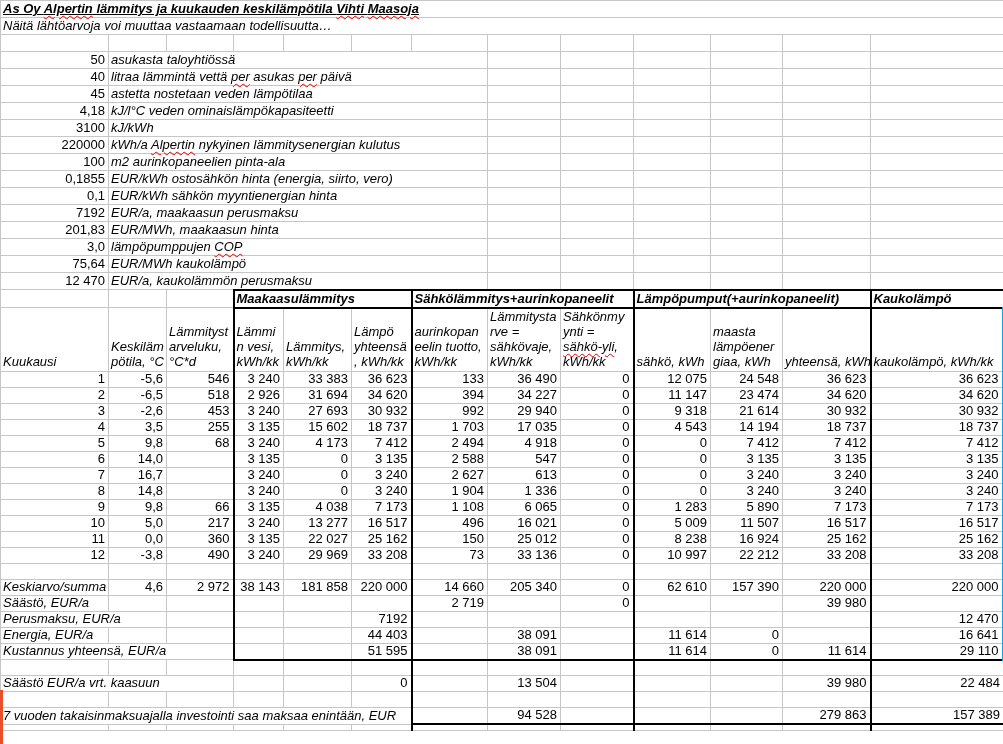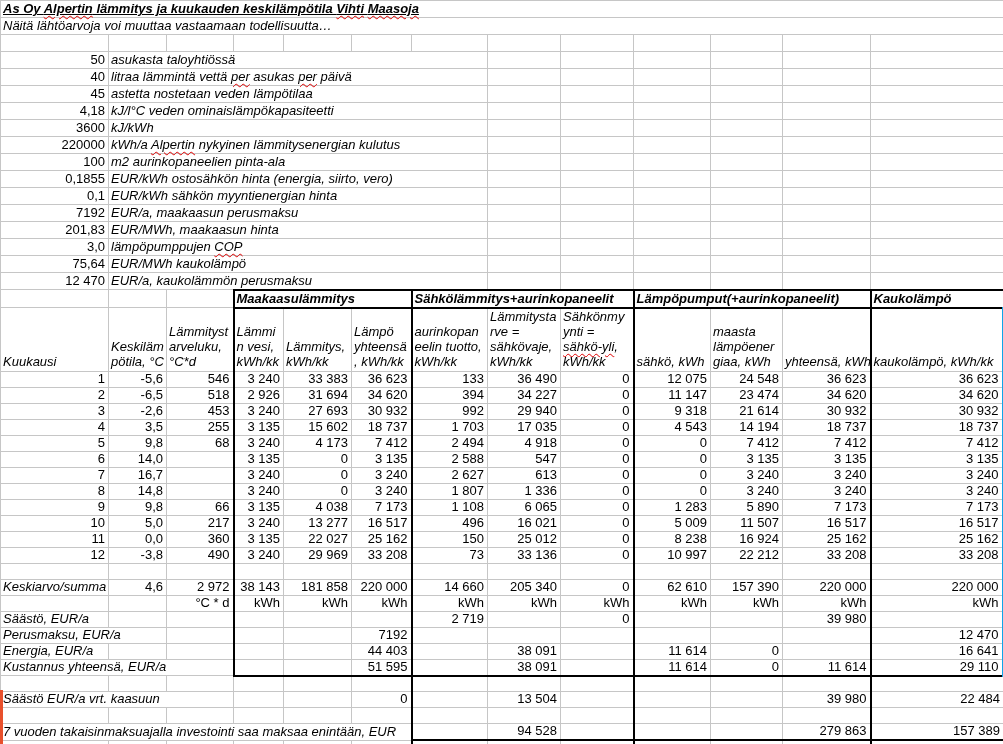--- a/index.html
+++ b/index.html
@@ -103,7 +103,7 @@
         <td class=""></td>
       </tr>
       <tr style="height: 17px;">
-        <td class="num">3600</td>
+        <td class="num">3100</td>
         <td colspan="6" class="lbl">kJ/kWh</td>
         <td class=""></td>
         <td class=""></td>

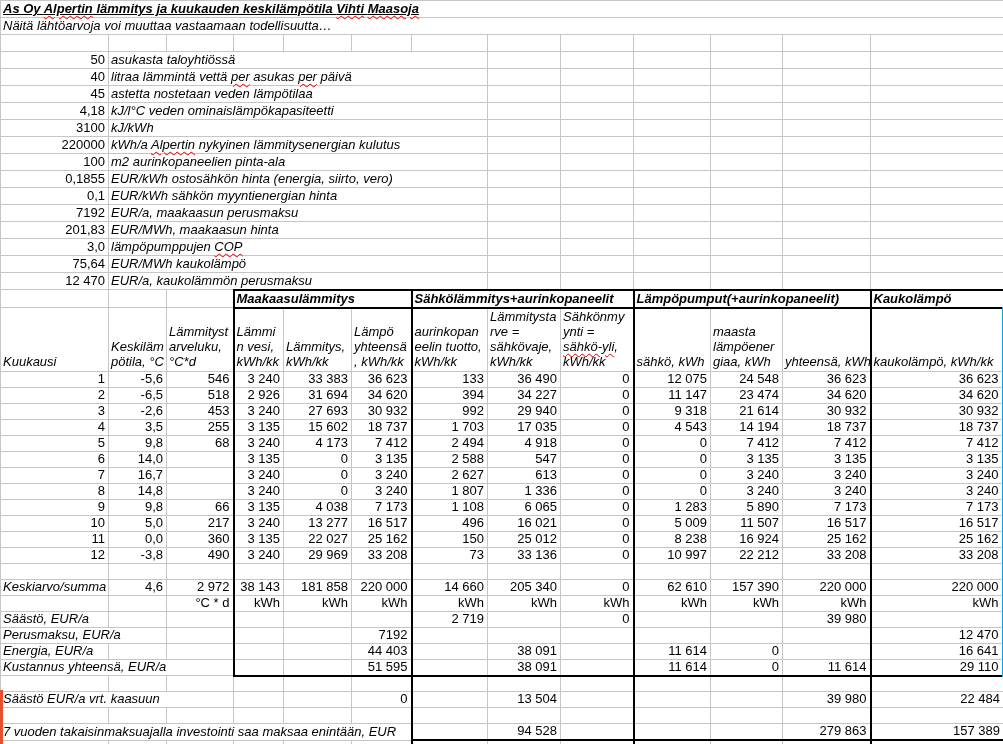--- a/index.html
+++ b/index.html
@@ -338,7 +338,7 @@
         <td class="num blk-l">3 240</td>
         <td class="num">0</td>
         <td class="num">3 240</td>
-        <td class="num blk-l">1 807</td>
+        <td class="num blk-l">1 904</td>
         <td class="num">1 336</td>
         <td class="num">0</td>
         <td class="num blk-l">0</td>

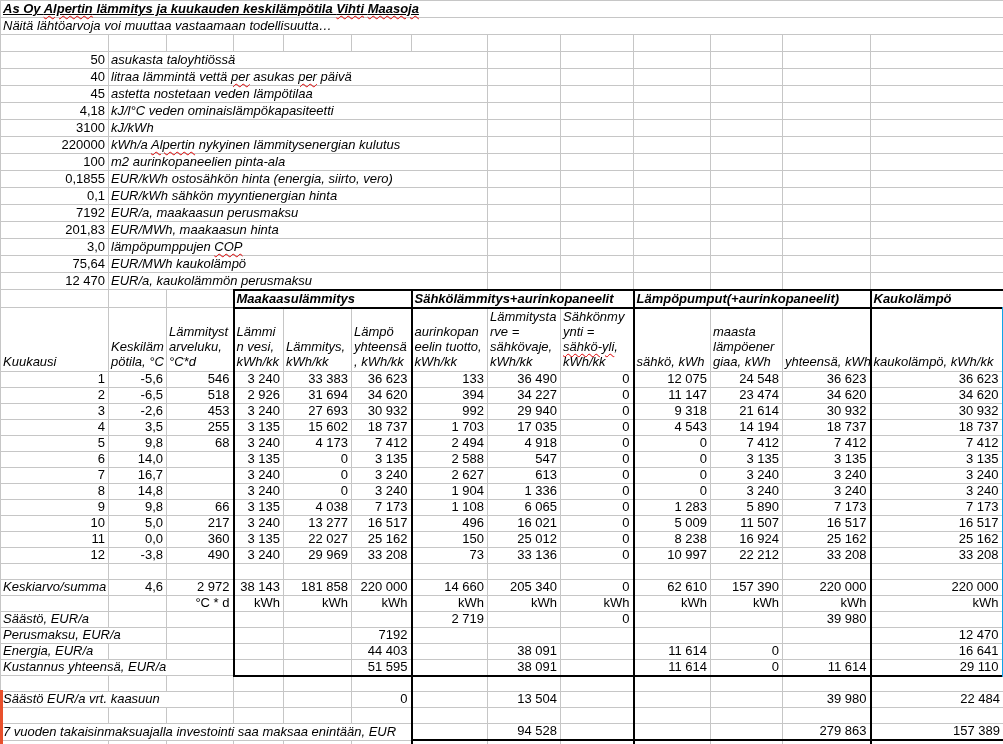--- a/index.html
+++ b/index.html
@@ -437,21 +437,6 @@
         <td class="num blk-l blk-r">220 000</td>
       </tr>
       <tr style="height: 16px;">
-        <td class="lbl"></td>
-        <td class="num"></td>
-        <td class="num">°C * d</td>
-        <td class="num blk-l">kWh</td>
-        <td class="num">kWh</td>
-        <td class="num">kWh</td>
-        <td class="num blk-l">kWh</td>
-        <td class="num">kWh</td>
-        <td class="num">kWh</td>
-        <td class="num blk-l">kWh</td>
-        <td class="num">kWh</td>
-        <td class="num">kWh</td>
-        <td class="num blk-l blk-r">kWh</td>
-      </tr>
-      <tr style="height: 16px;">
         <td class="lbl">Säästö, EUR/a</td>
         <td class="num"></td>
         <td class="num"></td>

